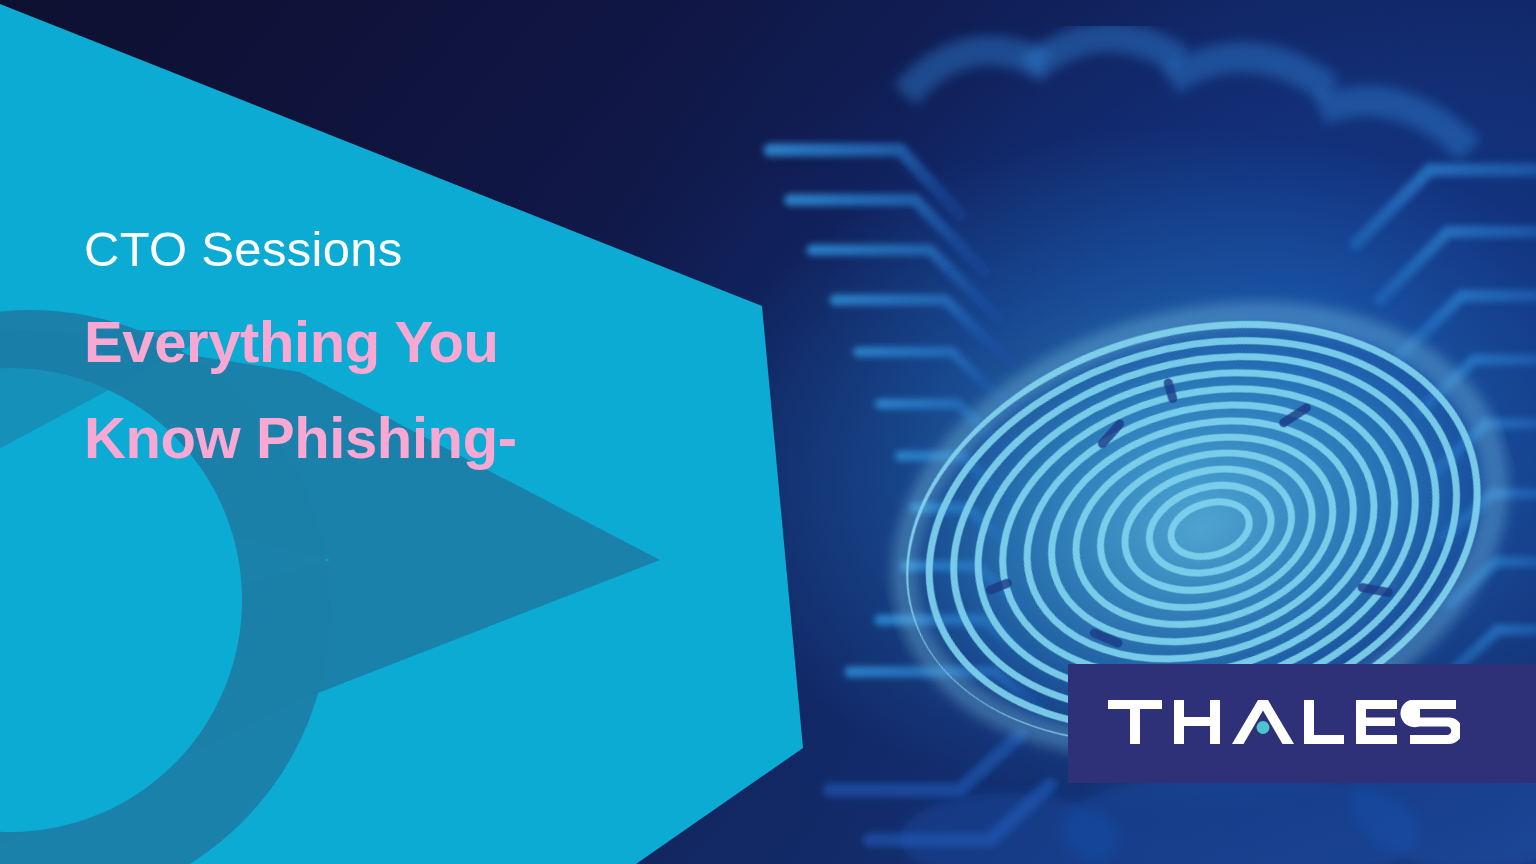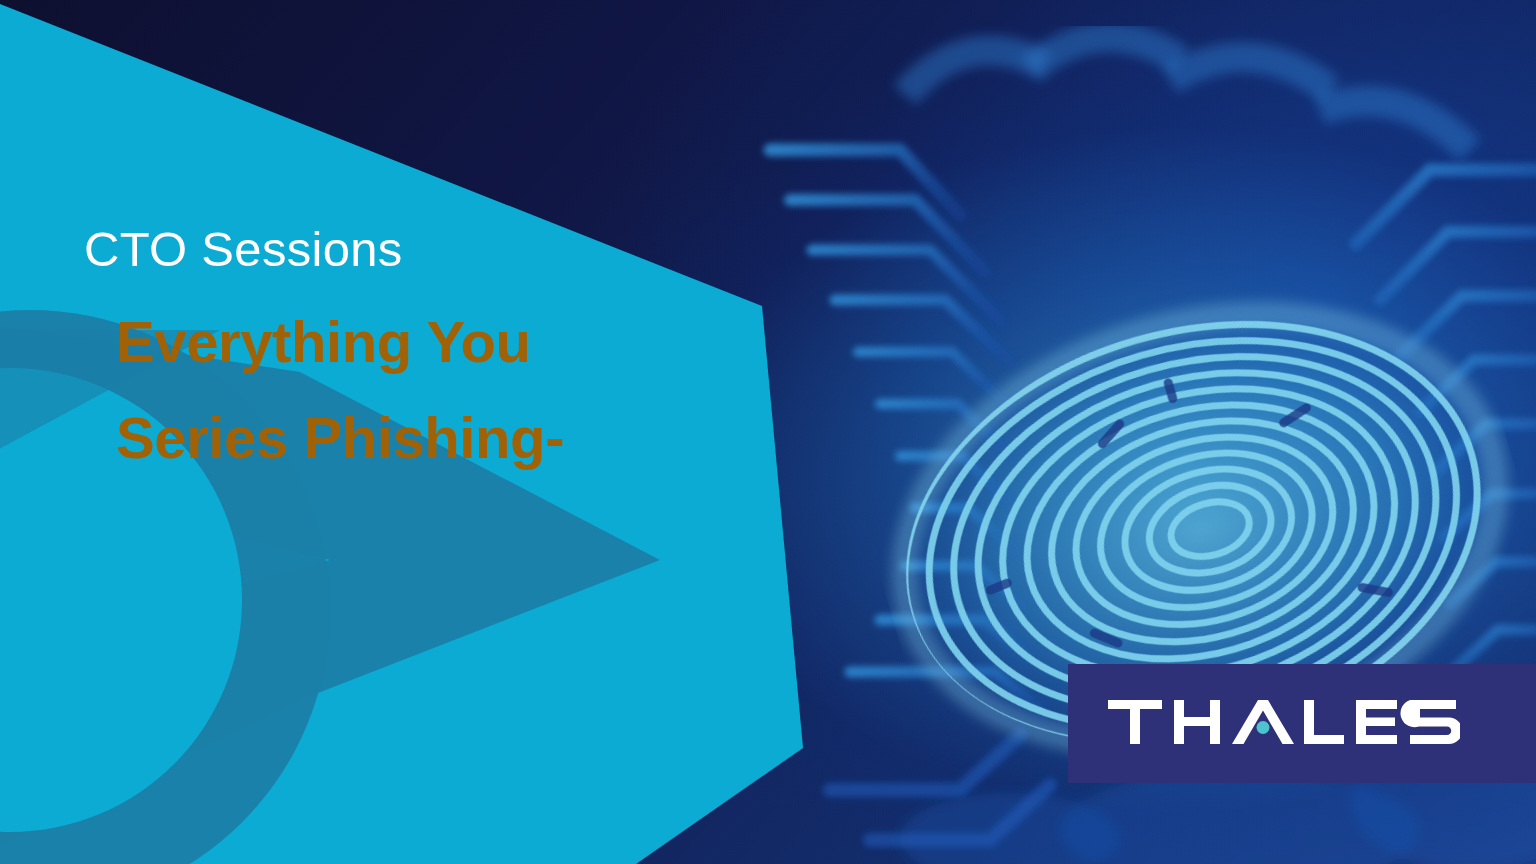--- a/index.html
+++ b/index.html
@@ -67,13 +67,12 @@
     white-space:nowrap;
   }
   .headline {
-    color:#a16207;
+    color:#f9a8d4;
     font-size:58px;
     line-height:96px;
     font-weight:700;
     letter-spacing:-0.4px;
     margin-top:8px;
-    margin-left:32px;
   }
   .headline span { display:block; white-space:nowrap; }
 

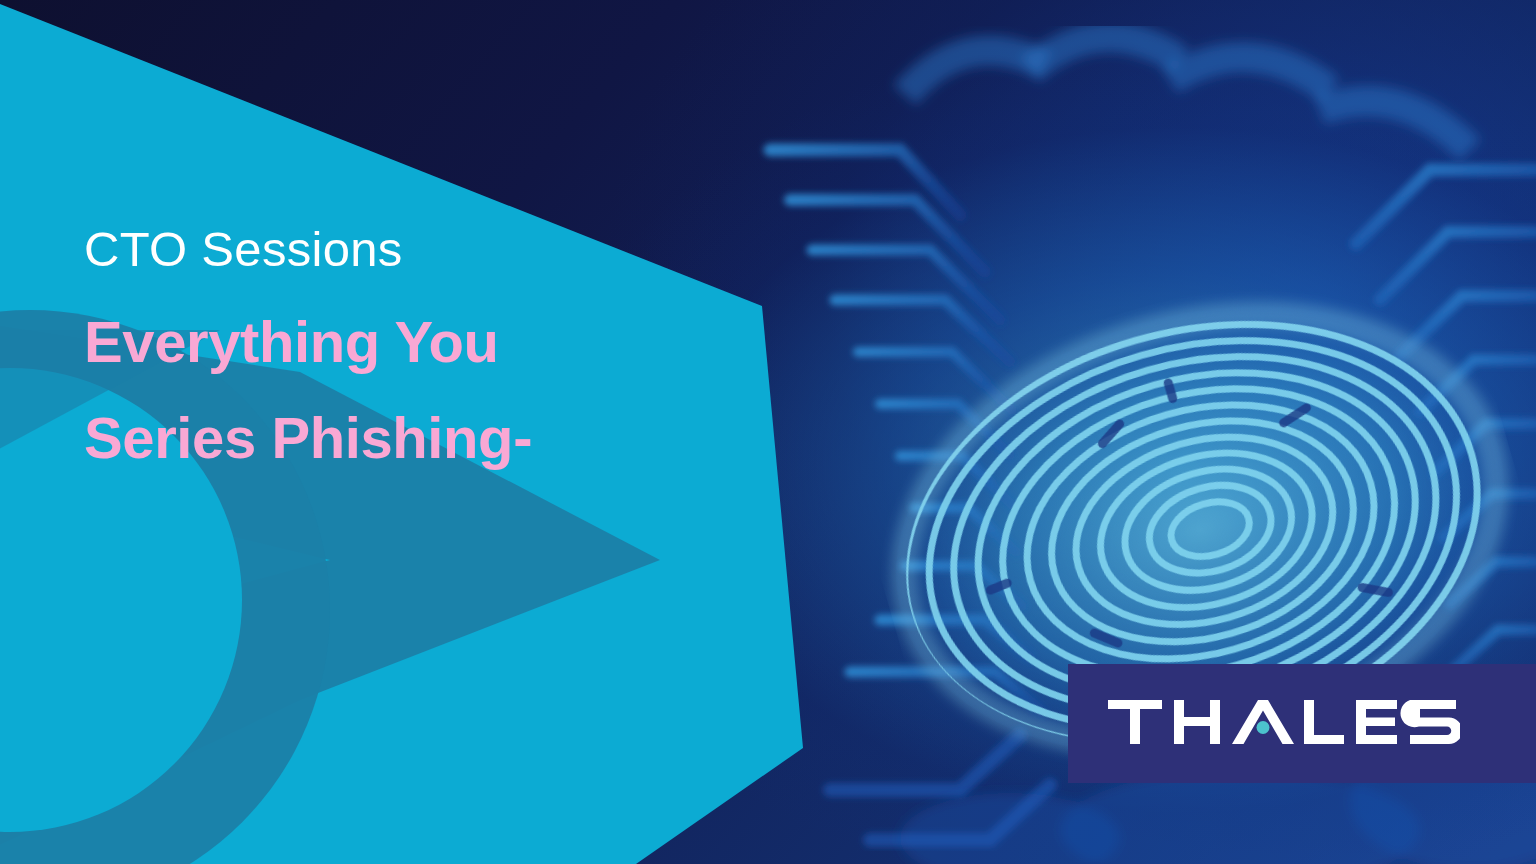--- a/index.html
+++ b/index.html
@@ -224,7 +224,7 @@
 
     <div class="headline">
       <span>Everything You</span>
-      <span>Series Phishing-</span>
+      <span>Know Phishing-</span>
     </div>
   </div>
 

